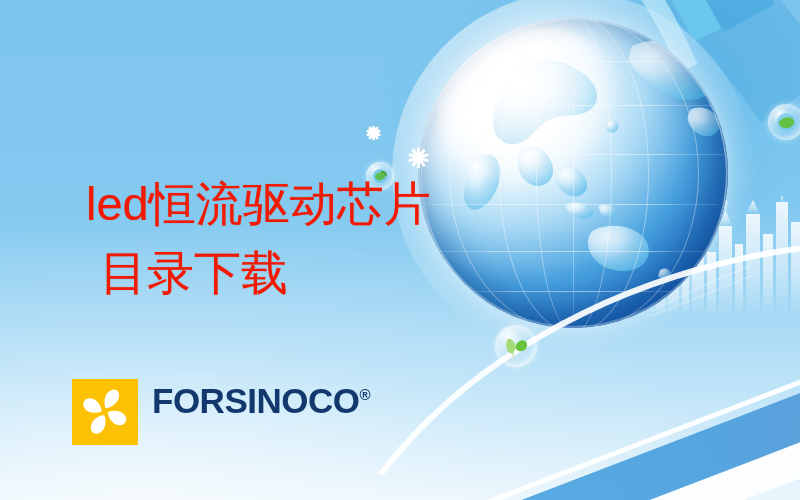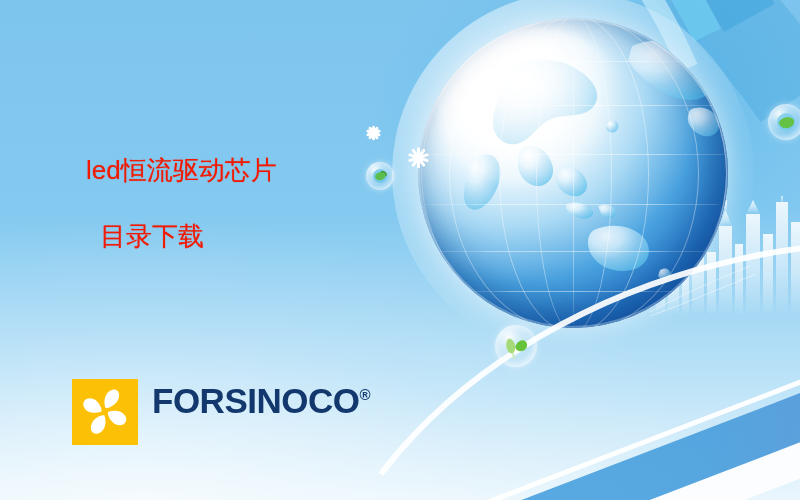--- a/index.html
+++ b/index.html
@@ -148,9 +148,9 @@
 
   
   .headline{
-    position:absolute;left:86px;top:157px;
+    position:absolute;left:86px;top:180px;
     color:#f11a00;
-    font-size:26px;line-height:1.0;font-weight:400;
+    font-size:47px;line-height:1.0;font-weight:400;
     text-shadow:0 0 1px rgba(241,26,0,.5);
     white-space:nowrap;
   }

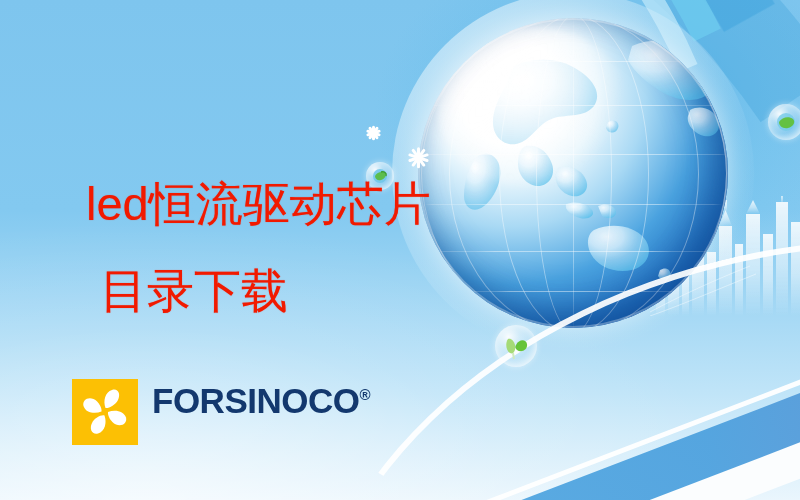--- a/index.html
+++ b/index.html
@@ -154,7 +154,7 @@
     text-shadow:0 0 1px rgba(241,26,0,.5);
     white-space:nowrap;
   }
-  .headline .l2{display:block;margin-top:40px;margin-left:14px;}
+  .headline .l2{display:block;margin-top:22px;margin-left:14px;}
 
   
   .logo{position:absolute;left:72px;top:379px;display:flex;align-items:flex-start;justify-content:space-between;}

